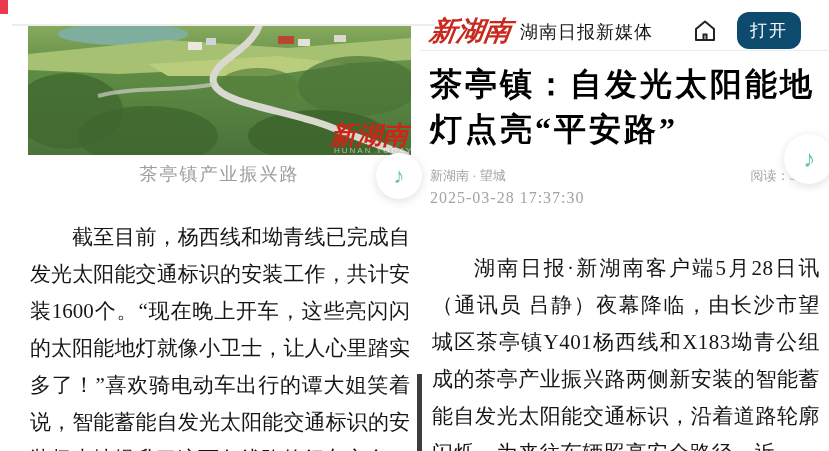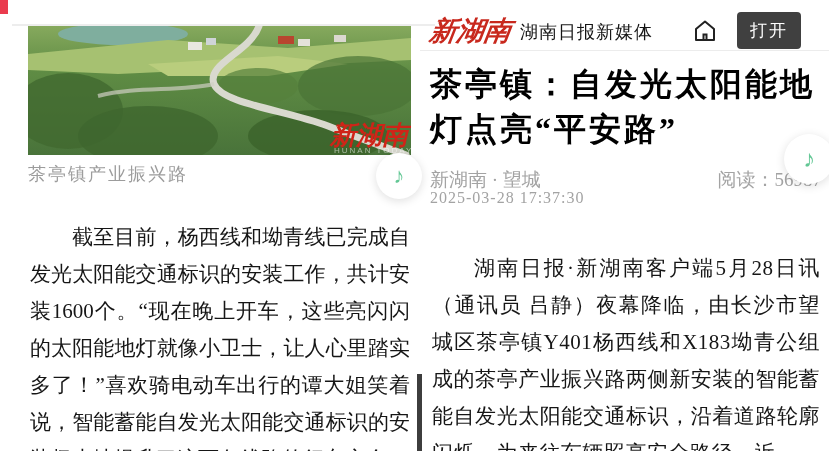--- a/index.html
+++ b/index.html
@@ -36,8 +36,8 @@
   .brand { left:520px; top:20px; font-size:18px; color:#141414; letter-spacing:1px; }
   .home-btn { left:690px; top:16px; width:30px; height:30px; display:flex; align-items:center;
     justify-content:center; background:transparent; border:none; cursor:pointer; }
-  .open-btn { left:737px; top:12px; width:64px; height:37px; background:#404040; border:none;
-    border-radius:4px; color:#fff; font-size:17px; letter-spacing:2px; cursor:pointer;
+  .open-btn { left:737px; top:12px; width:64px; height:37px; background:#0c4a6e; border:none;
+    border-radius:12px; color:#fff; font-size:17px; letter-spacing:2px; cursor:pointer;
     display:flex; align-items:center; justify-content:center; font-family:"Liberation Sans",sans-serif; }
   .header-divider { left:420px; top:50px; width:409px; height:1px; background:#ececec; }
 

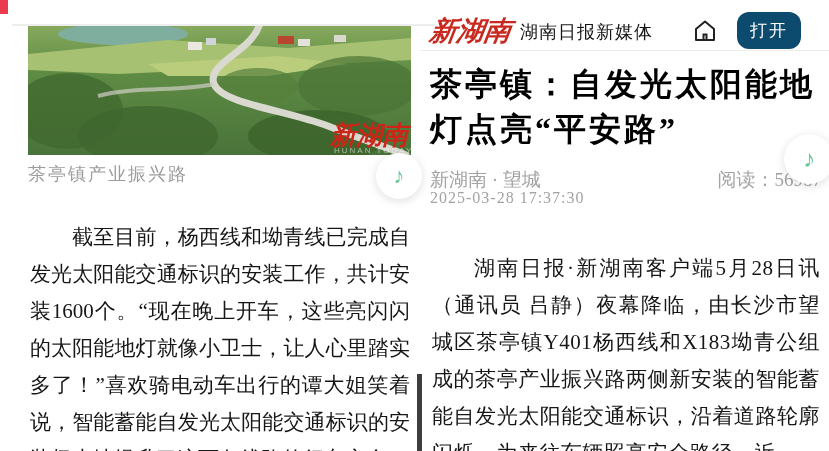--- a/index.html
+++ b/index.html
@@ -14,7 +14,7 @@
   .left-topline { left:12px; top:24px; width:423px; height:2px; background:#ededed; }
   .photo { left:28px; top:26px; width:383px; height:129px; overflow:hidden; background:#6f9c55; }
   .photo svg { display:block; }
-  .caption { left:28px; top:162px; width:383px; font-size:18px; color:#9c9c9c;
+  .caption { left:28px; top:162px; width:383px; text-align:center; font-size:18px; color:#9c9c9c;
     font-family:"Liberation Serif","DejaVu Serif",serif; letter-spacing:2px; }
 
   .music-fab { background:#fff; border-radius:50%; box-shadow:0 2px 10px rgba(0,0,0,.13);

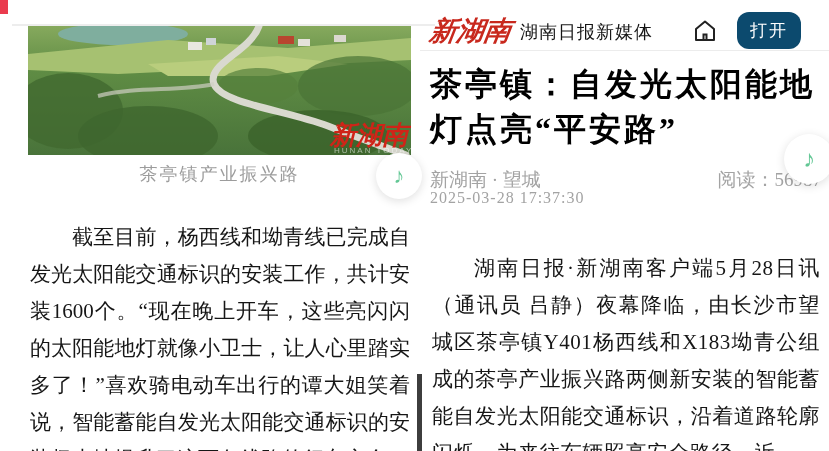--- a/index.html
+++ b/index.html
@@ -45,7 +45,7 @@
     font-size:32px; font-weight:bold; color:#000; line-height:45px; letter-spacing:3px; }
 
   .meta-row { left:430px; top:167px; width:392px; display:flex; justify-content:space-between;
-    font-size:19px; color:#a3a3a3; font-family:"Liberation Serif","DejaVu Serif",serif; }
+    font-size:13px; color:#a3a3a3; font-family:"Liberation Serif","DejaVu Serif",serif; }
   .meta-date { left:430px; top:189px; font-size:16px; color:#a3a3a3;
     font-family:"Liberation Serif","DejaVu Serif",serif; letter-spacing:1px; }
 </style>

